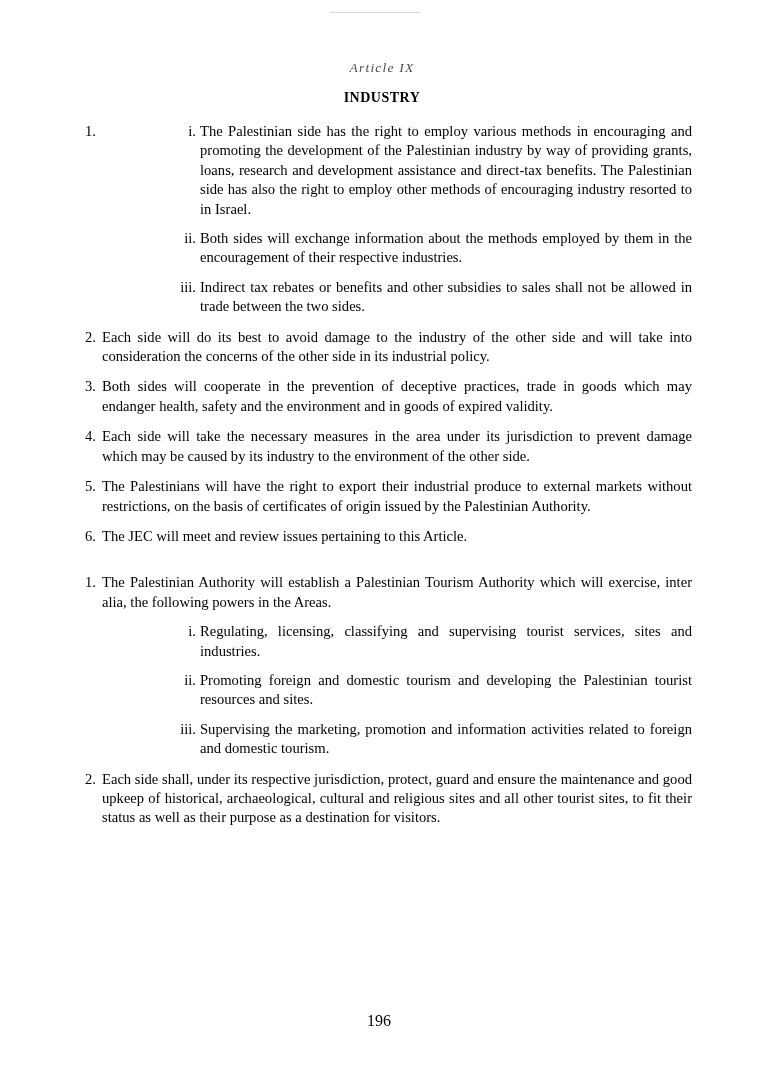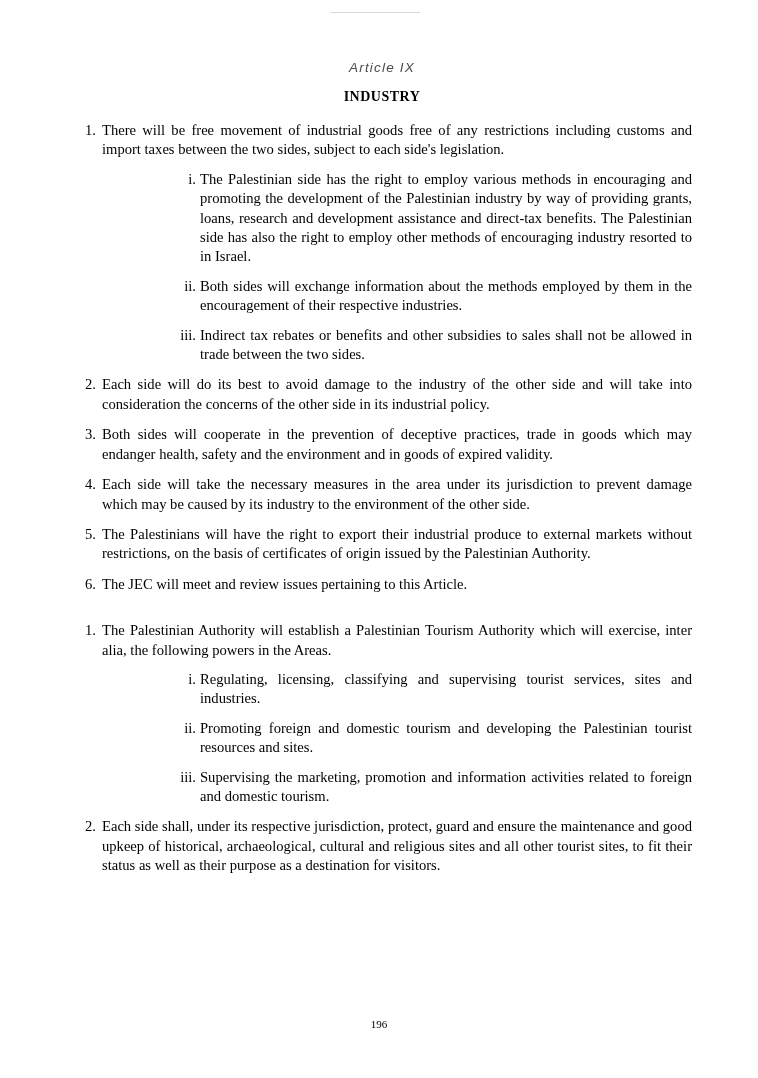--- a/index.html
+++ b/index.html
@@ -25,7 +25,7 @@
   }
   .article-mark {
     text-align: center;
-    font-family: Liberation Sans, sans-serif;
+    font-family: Liberation Serif, serif;
     font-size: 13.5px;
     letter-spacing: 1.2px;
     color: #2b2b2b;

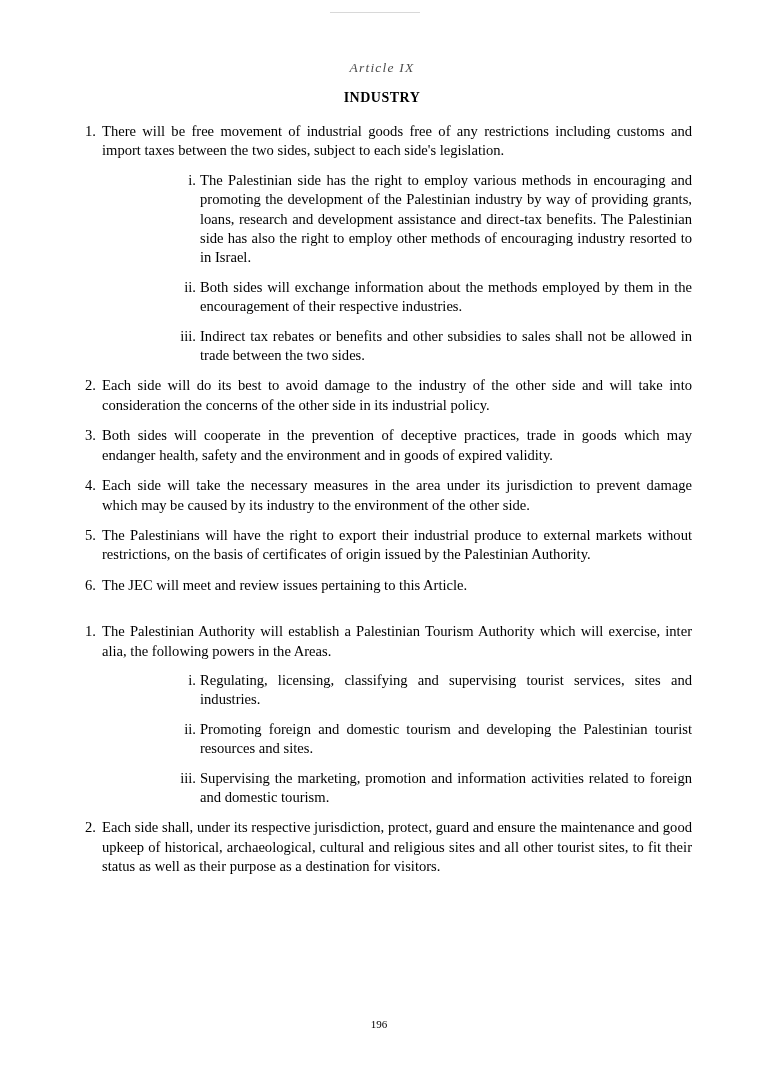--- a/index.html
+++ b/index.html
@@ -118,7 +118,6 @@
       <ol class="top-list">
         <li>
           <span class="num">1.</span>
-          <span class="body-text">There will be free movement of industrial goods free of any restrictions including customs and import taxes between the two sides, subject to each side's legislation.</span>
           <ol class="sub-list">
             <li>
               <span class="num">i.</span>

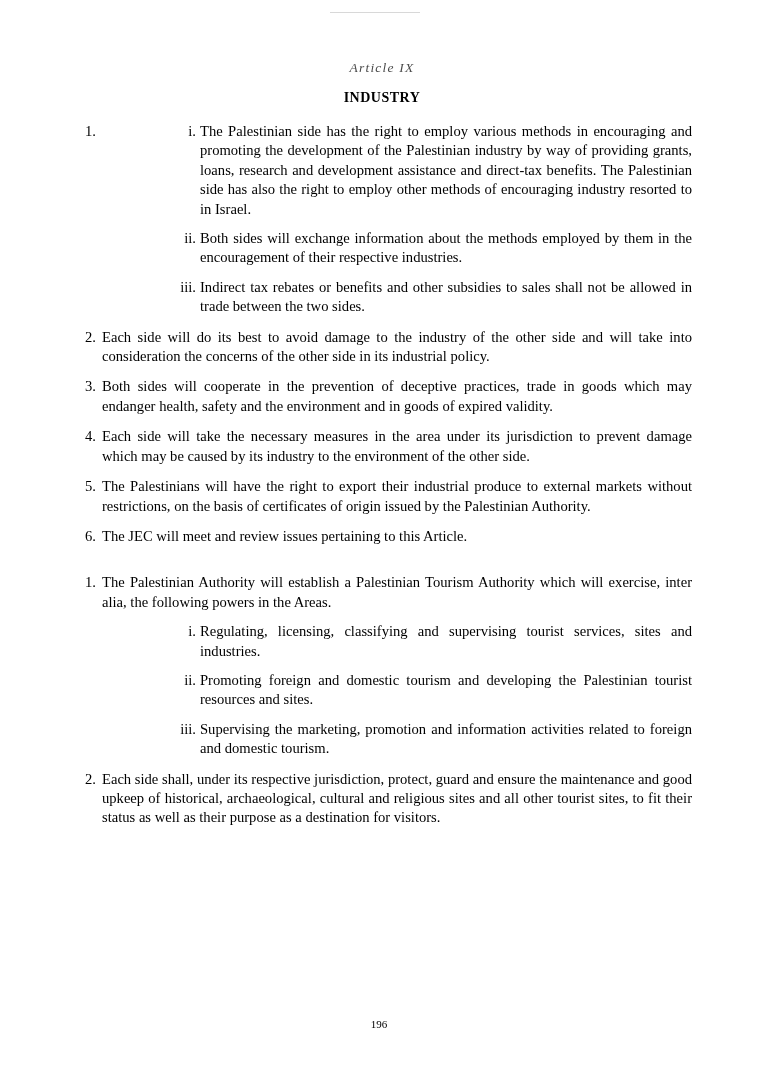--- a/index.html
+++ b/index.html
@@ -92,7 +92,7 @@
     right: 0;
     bottom: 48px;
     text-align: center;
-    font-size: 11px;
+    font-size: 16px;
   }
   .top-rule {
     position: absolute;

